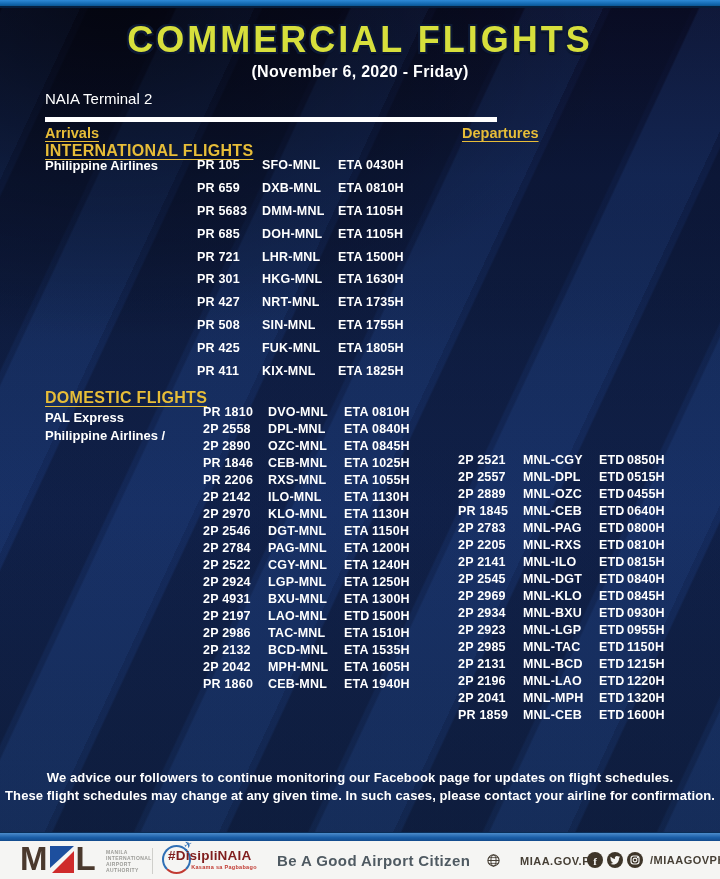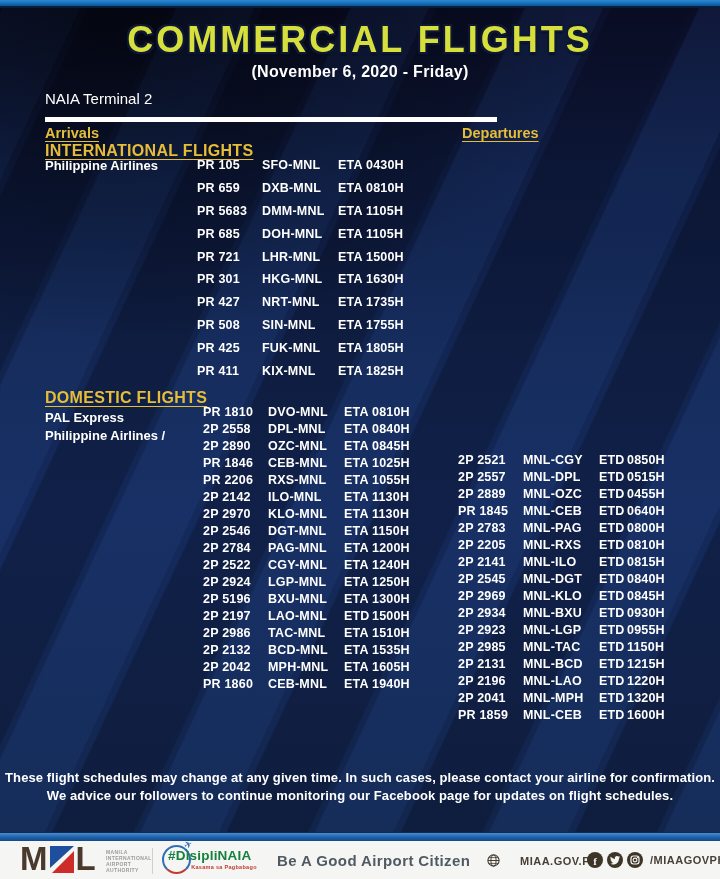--- a/index.html
+++ b/index.html
@@ -250,7 +250,7 @@
       <span class="cm">1250H</span>
     </div>
       <div class="row">
-      <span class="cf">2P 5196</span>
+      <span class="cf">2P 4931</span>
       <span class="cr">BXU-MNL</span>
       <span class="ct">ETA</span>
       <span class="cm">1300H</span>

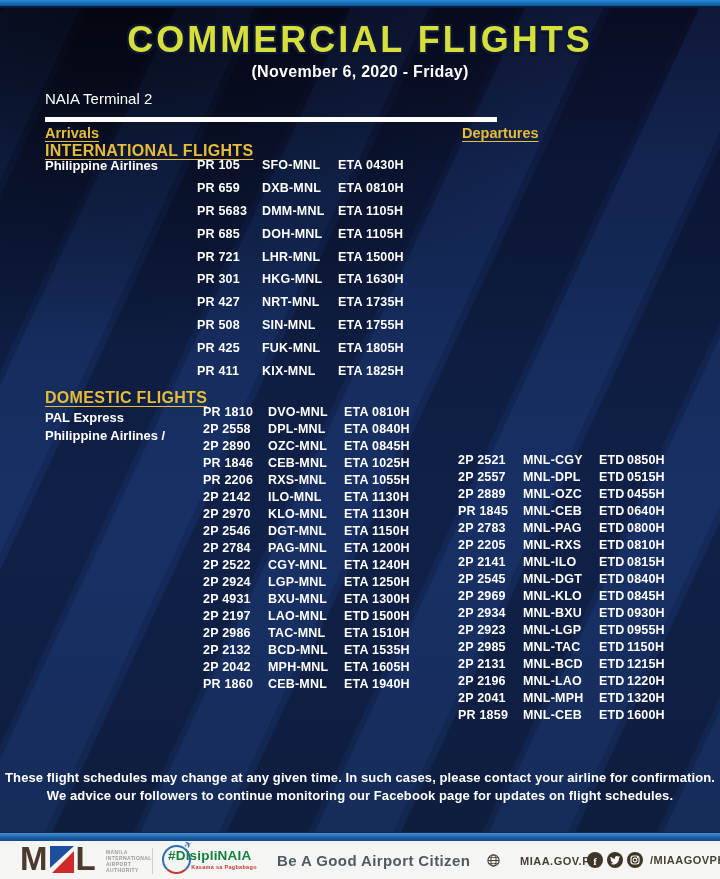--- a/index.html
+++ b/index.html
@@ -387,8 +387,8 @@
     </div>
 
   <div class="disclaimer">
+    <div>We advice our followers to continue monitoring our Facebook page for updates on flight schedules.</div>
     <div>These flight schedules may change at any given time. In such cases, please contact your airline for confirmation.</div>
-    <div>We advice our followers to continue monitoring our Facebook page for updates on flight schedules.</div>
   </div>
 
   <div class="footer-strip"></div>

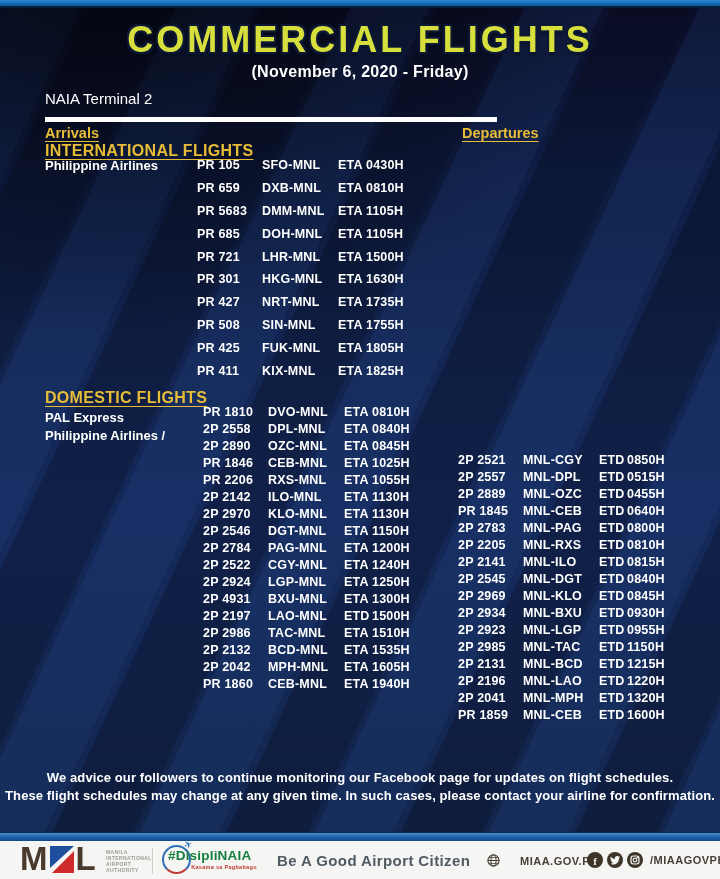--- a/index.html
+++ b/index.html
@@ -80,7 +80,7 @@
   .dn-circle { position:absolute; left:-6px; top:-3px; width:29px; height:29px; border-radius:50%;
     border:2.5px solid #2f6fb5; border-bottom-color:#c23b33; }
   .dn-plane { position:absolute; left:16px; top:-9px; font-size:10px; color:#2f6fb5; transform:rotate(-25deg); }
-  .dn-text { position:relative; font-size:13.5px; font-weight:bold; color:#15803d; letter-spacing:.2px; }
+  .dn-text { position:relative; font-size:13.5px; font-weight:bold; color:#7f1d1d; letter-spacing:.2px; }
   .dn-tag { position:relative; font-size:5.5px; font-weight:bold; color:#c03a32; text-align:center;
     margin-top:1px; letter-spacing:.3px; }
   .slogan { position:absolute; left:277px; top:11px; font-size:15px; font-weight:bold;

